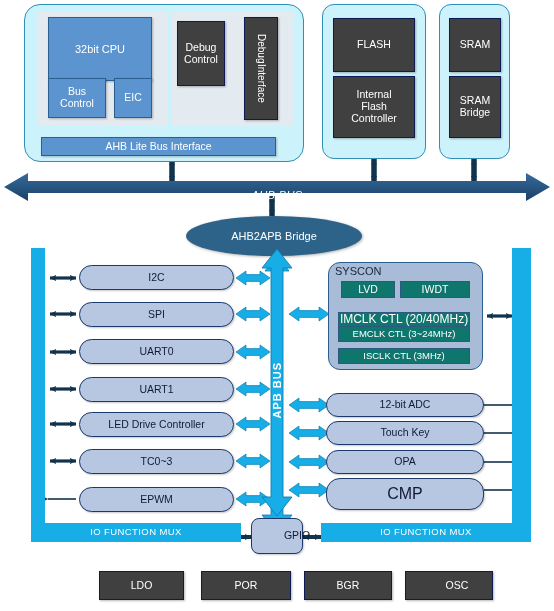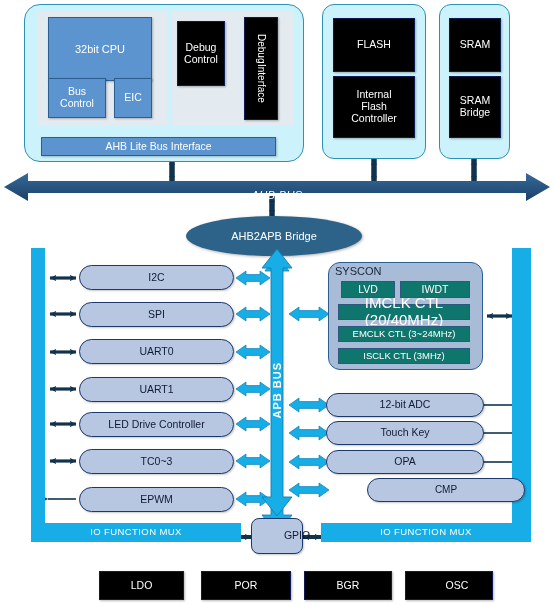--- a/index.html
+++ b/index.html
@@ -15,7 +15,7 @@
   .mem-panel{background:#ccf2fb;border:1.4px solid #2f8fb5;border-radius:12px;}
 
   
-  .blk-navy{background:#000000;color:#ffffff;border:1px solid #0d1b52;
+  .blk-navy{background:#404040;color:#ffffff;border:1px solid #0d1b52;
             box-shadow:1px 1px 2px rgba(0,0,0,.28);}
   .blk-med{background:#5b94cf;color:#ffffff;border:1.2px solid #2b5f92;
            box-shadow:1px 1px 2px rgba(0,0,0,.25);}

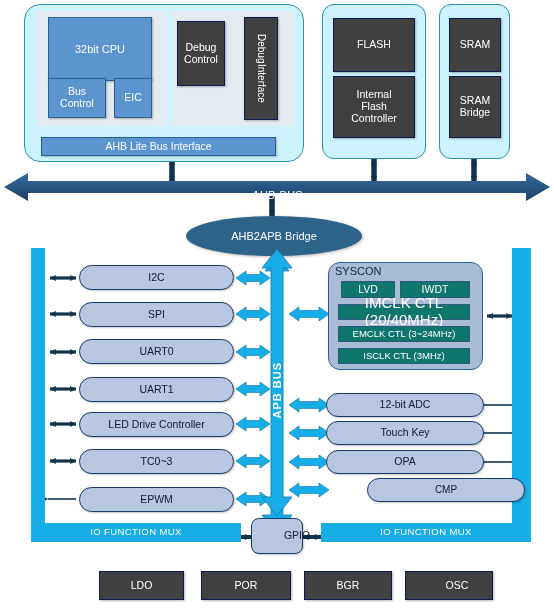--- a/index.html
+++ b/index.html
@@ -210,7 +210,7 @@
 <div class="abs syscon-title" style="left:335px;top:265px;width:80px;height:14px;">SYSCON</div>
 <div class="abs blk-syscon-sub ctr" style="left:341px;top:281px;width:54px;height:17px;font-size:10.5px;">LVD</div>
 <div class="abs blk-syscon-sub ctr" style="left:400px;top:281px;width:70px;height:17px;font-size:10.5px;">IWDT</div>
-<div class="abs blk-syscon-sub ctr" style="left:338px;top:304px;width:132px;height:16px;font-size:15px;">IMCLK CTL (20/40MHz)</div>
+<div class="abs blk-syscon-sub ctr" style="left:338px;top:312px;width:132px;height:16px;font-size:12px;">IMCLK CTL (20/40MHz)</div>
 <div class="abs blk-syscon-sub ctr" style="left:338px;top:326px;width:132px;height:16px;font-size:9.5px;">EMCLK CTL (3~24MHz)</div>
 <div class="abs blk-syscon-sub ctr" style="left:338px;top:348px;width:132px;height:16px;font-size:9.5px;">ISCLK CTL (3MHz)</div>
 

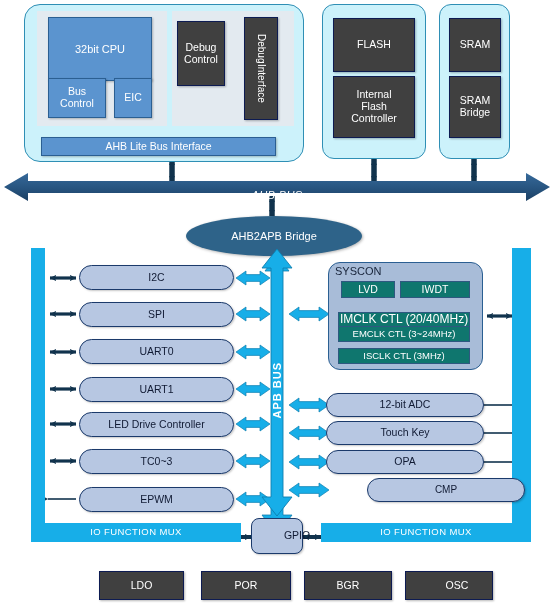--- a/index.html
+++ b/index.html
@@ -217,7 +217,7 @@
 <div class="abs blk-periph ctr" style="left:326px;top:393px;width:158px;height:24px;font-size:10.5px;">12-bit ADC</div>
 <div class="abs blk-periph ctr" style="left:326px;top:421px;width:158px;height:24px;font-size:10.5px;">Touch Key</div>
 <div class="abs blk-periph ctr" style="left:326px;top:450px;width:158px;height:24px;font-size:10.5px;">OPA</div>
-<div class="abs blk-periph ctr" style="left:326px;top:478px;width:158px;height:24px;font-size:10px;margin-left:41px;">CMP</div>
+<div class="abs blk-periph ctr" style="left:326px;top:478px;width:158px;height:32px;font-size:16px;">CMP</div>
 
 <div class="abs blk-gpio ctr" style="left:251px;top:518px;width:52px;height:36px;font-size:10.5px;padding-left:40px;">GPIO</div>
 

